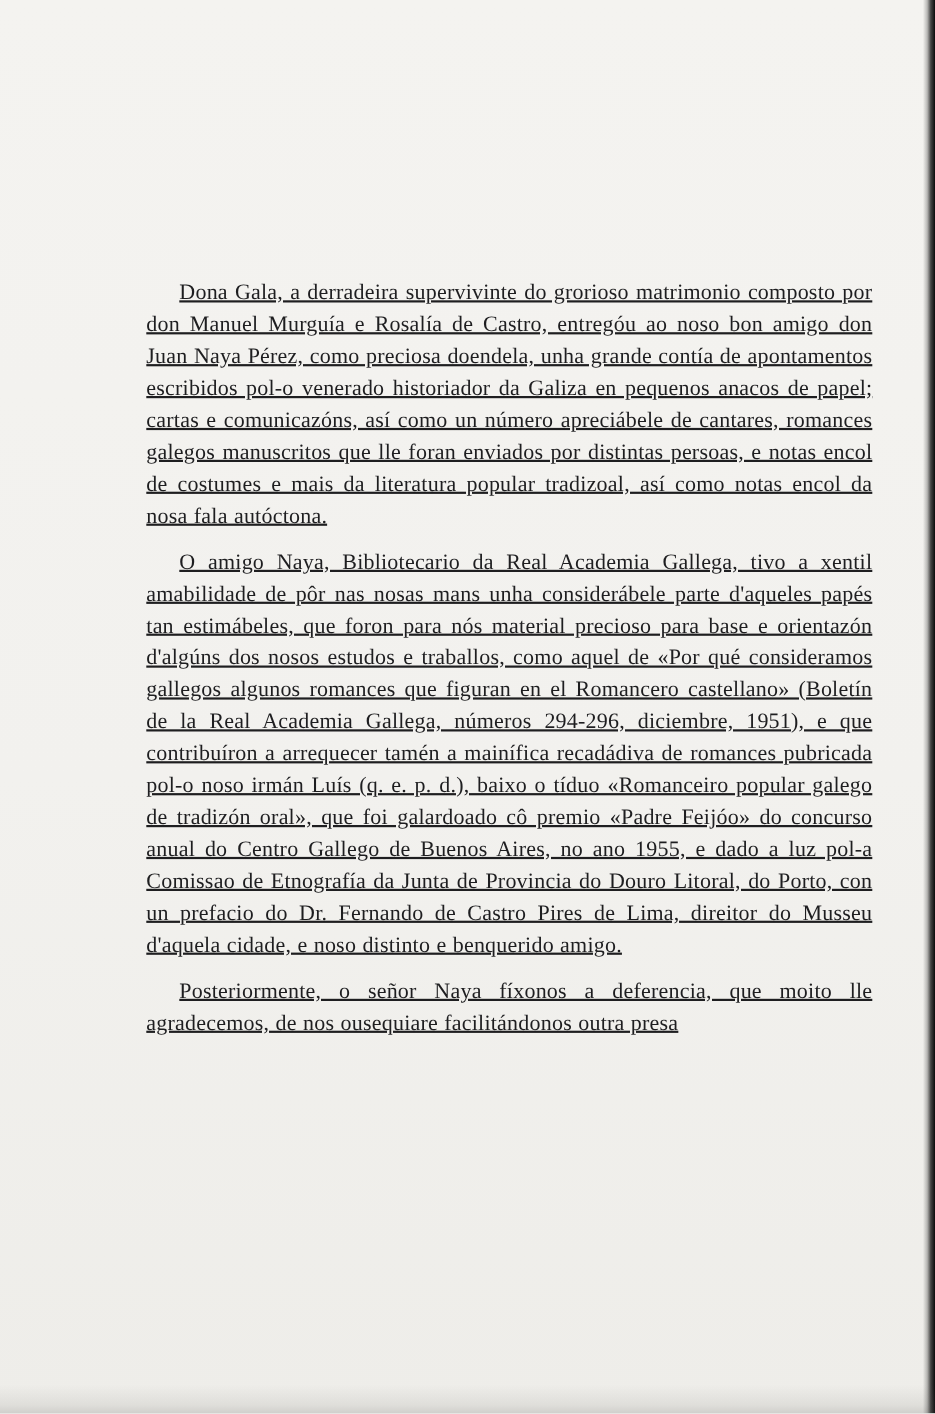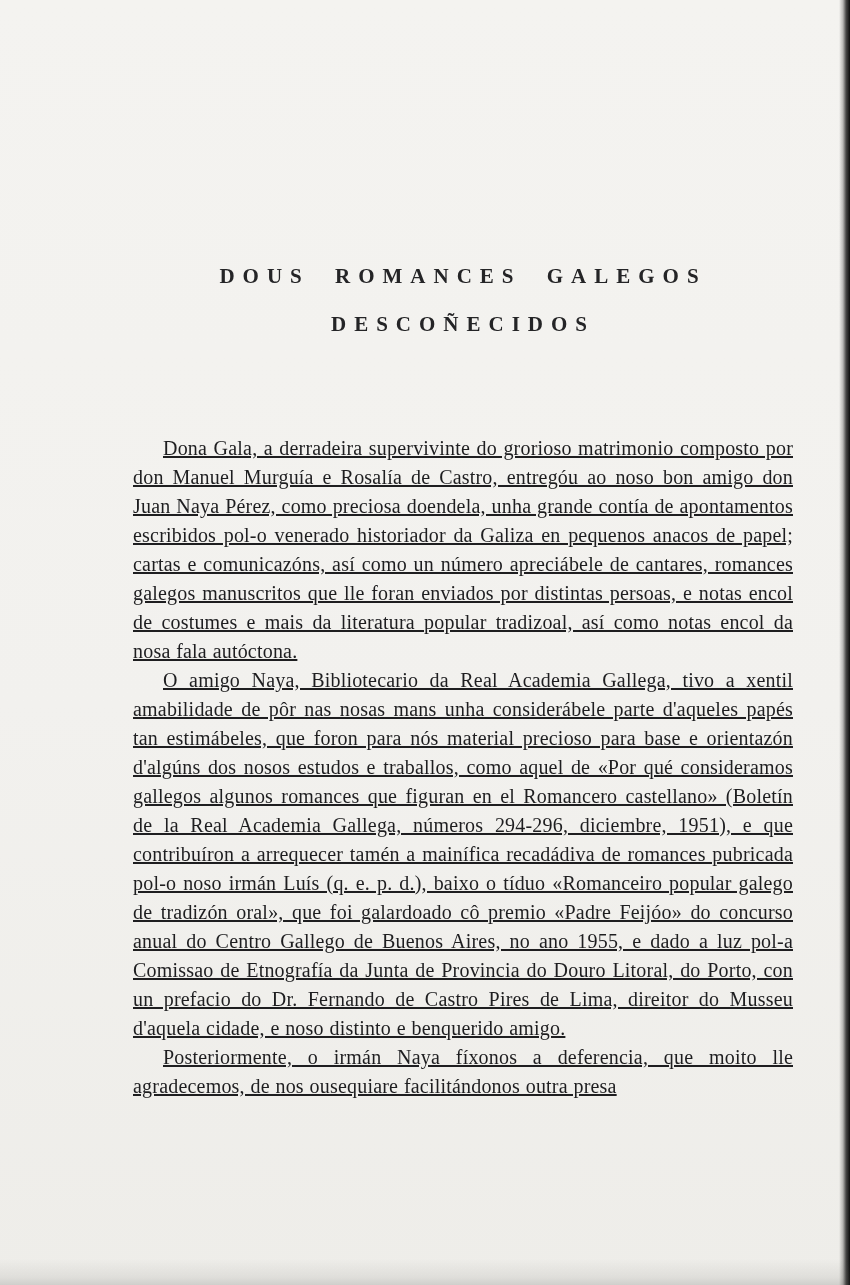--- a/index.html
+++ b/index.html
@@ -79,10 +79,6 @@
 
 <div class="page">
   <div class="content">
-    <h1 class="title">
-      <span class="title-line">DOUS ROMANCES GALEGOS</span>
-      <span class="title-line">DESCOÑECIDOS</span>
-    </h1>
     <p class="para">Dona Gala, a derradeira supervivinte do grorioso matrimonio composto por don Manuel Murguía e Rosalía de Castro, entregóu ao noso bon amigo don Juan Naya Pérez, como preciosa doendela, unha grande contía de apontamentos escribidos pol-o venerado historiador da Galiza en pequenos anacos de papel; cartas e comunicazóns, así como un número apreciábele de cantares, romances galegos manuscritos que lle foran enviados por distintas persoas, e notas encol de costumes e mais da literatura popular tradizoal, así como notas encol da nosa fala autóctona.</p>
     <p class="para">O amigo Naya, Bibliotecario da Real Academia Gallega, tivo a xentil amabilidade de pôr nas nosas mans unha considerábele parte d'aqueles papés tan estimábeles, que foron para nós material precioso para base e orientazón d'algúns dos nosos estudos e traballos, como aquel de «Por qué consideramos gallegos algunos romances que figuran en el Romancero castellano» (Boletín de la Real Academia Gallega, números 294-296, diciembre, 1951), e que contribuíron a arrequecer tamén a mainífica recadádiva de romances pubricada pol-o noso irmán Luís (q. e. p. d.), baixo o tíduo «Romanceiro popular galego de tradizón oral», que foi galardoado cô premio «Padre Feijóo» do concurso anual do Centro Gallego de Buenos Aires, no ano 1955, e dado a luz pol-a Comissao de Etnografía da Junta de Provincia do Douro Litoral, do Porto, con un prefacio do Dr. Fernando de Castro Pires de Lima, direitor do Musseu d'aquela cidade, e noso distinto e benquerido amigo.</p>
     <p class="para">Posteriormente, o irmán Naya fíxonos a deferencia, que moito lle agradecemos, de nos ousequiare facilitándonos outra presa</p>

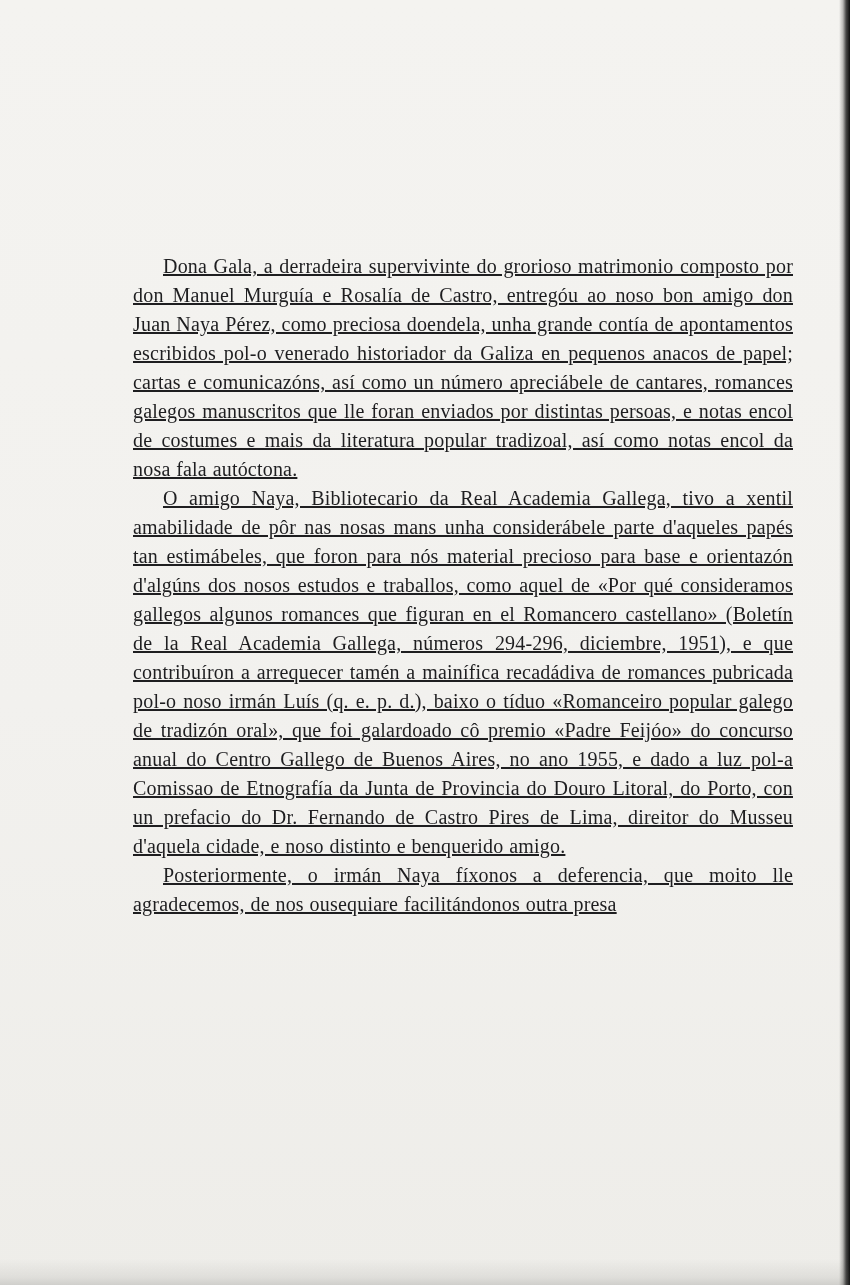--- a/index.html
+++ b/index.html
@@ -47,7 +47,7 @@
     text-decoration: underline;
   }
   .para + .para {
-    margin-top: 0;
+    margin-top: 13px;
   }
   
   .scan-edge {

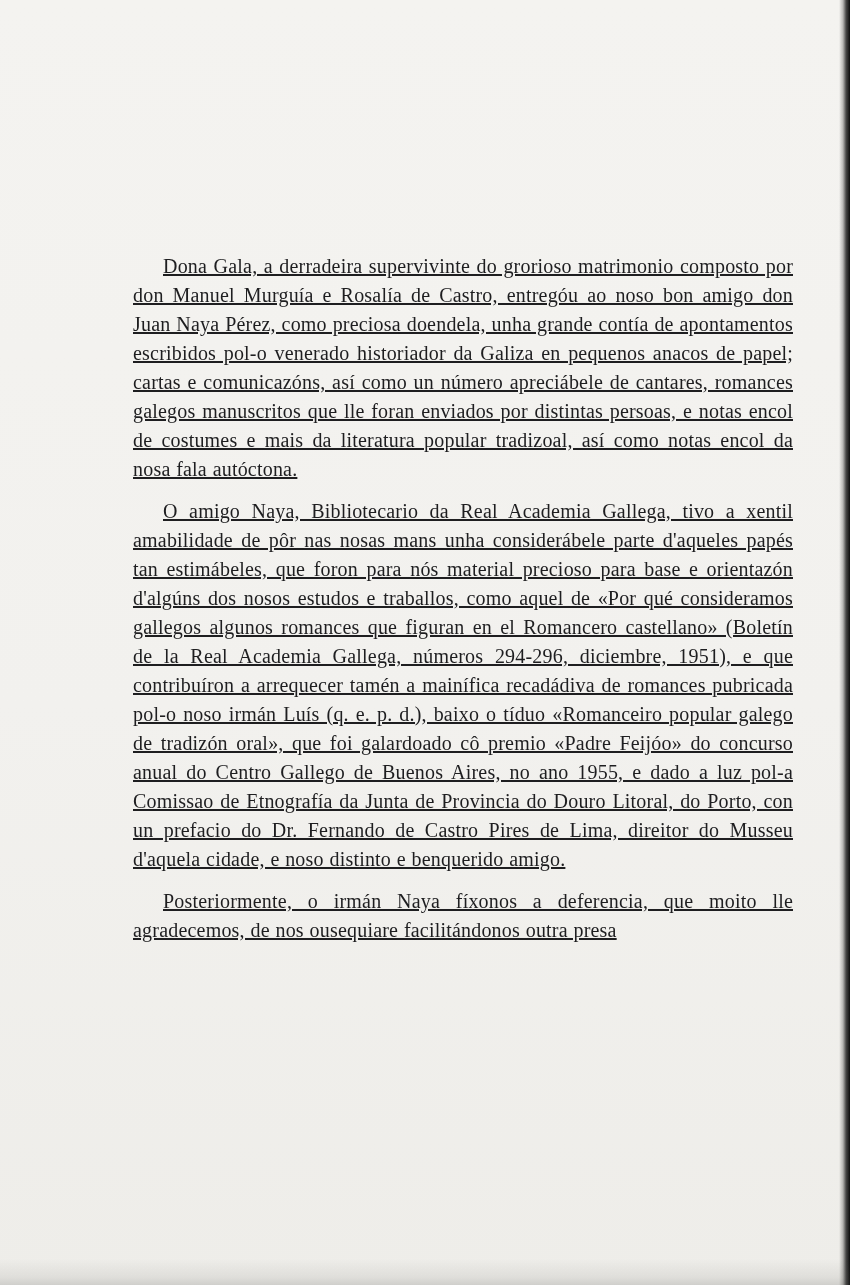--- a/index.html
+++ b/index.html
@@ -81,7 +81,7 @@
   <div class="content">
     <p class="para">Dona Gala, a derradeira supervivinte do grorioso matrimonio composto por don Manuel Murguía e Rosalía de Castro, entregóu ao noso bon amigo don Juan Naya Pérez, como preciosa doendela, unha grande contía de apontamentos escribidos pol-o venerado historiador da Galiza en pequenos anacos de papel; cartas e comunicazóns, así como un número apreciábele de cantares, romances galegos manuscritos que lle foran enviados por distintas persoas, e notas encol de costumes e mais da literatura popular tradizoal, así como notas encol da nosa fala autóctona.</p>
     <p class="para">O amigo Naya, Bibliotecario da Real Academia Gallega, tivo a xentil amabilidade de pôr nas nosas mans unha considerábele parte d'aqueles papés tan estimábeles, que foron para nós material precioso para base e orientazón d'algúns dos nosos estudos e traballos, como aquel de «Por qué consideramos gallegos algunos romances que figuran en el Romancero castellano» (Boletín de la Real Academia Gallega, números 294-296, diciembre, 1951), e que contribuíron a arrequecer tamén a mainífica recadádiva de romances pubricada pol-o noso irmán Luís (q. e. p. d.), baixo o tíduo «Romanceiro popular galego de tradizón oral», que foi galardoado cô premio «Padre Feijóo» do concurso anual do Centro Gallego de Buenos Aires, no ano 1955, e dado a luz pol-a Comissao de Etnografía da Junta de Provincia do Douro Litoral, do Porto, con un prefacio do Dr. Fernando de Castro Pires de Lima, direitor do Musseu d'aquela cidade, e noso distinto e benquerido amigo.</p>
-    <p class="para">Posteriormente, o irmán Naya fíxonos a deferencia, que moito lle agradecemos, de nos ousequiare facilitándonos outra presa</p>
+    <p class="para">Posteriormente, o señor Naya fíxonos a deferencia, que moito lle agradecemos, de nos ousequiare facilitándonos outra presa</p>
   </div>
   <div class="scan-edge"></div>
   <div class="scan-bottom"></div>

